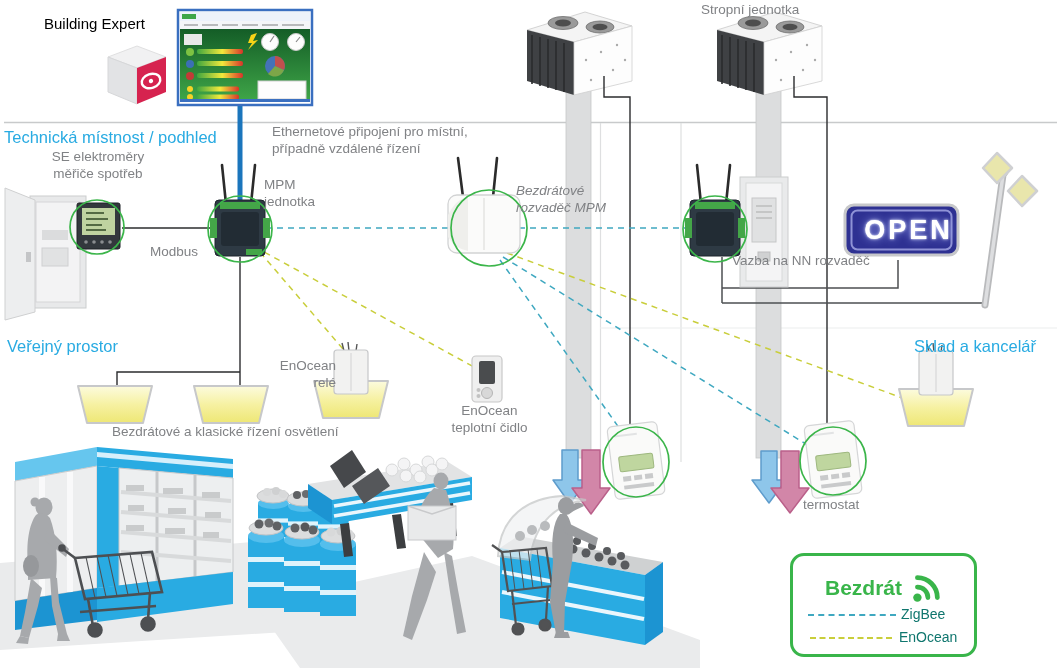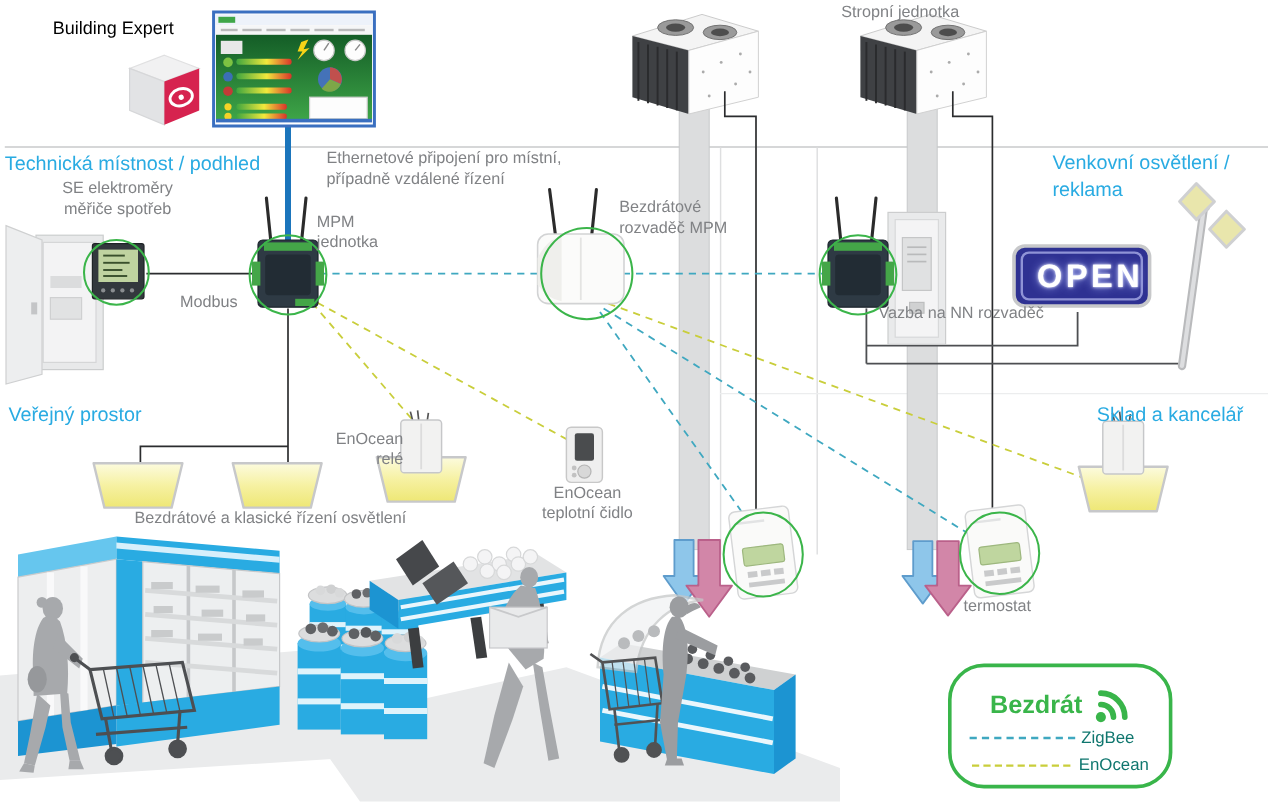--- a/index.html
+++ b/index.html
@@ -564,10 +564,6 @@
   <span>Bezdrátové</span><br>
   <span>rozvaděč MPM</span>
 </div>
-<div class="heading" style="left:877px;top:125px;">
-  <span>Venkovní osvětlení /</span><br>
-  <span>reklama</span>
-</div>
 <div class="lbl" style="left:732px;top:252px;">Vazba na NN rozvaděč</div>
 
 <div class="heading" style="left:7px;top:335px;text-align:center;">Veřejný prostor</div>

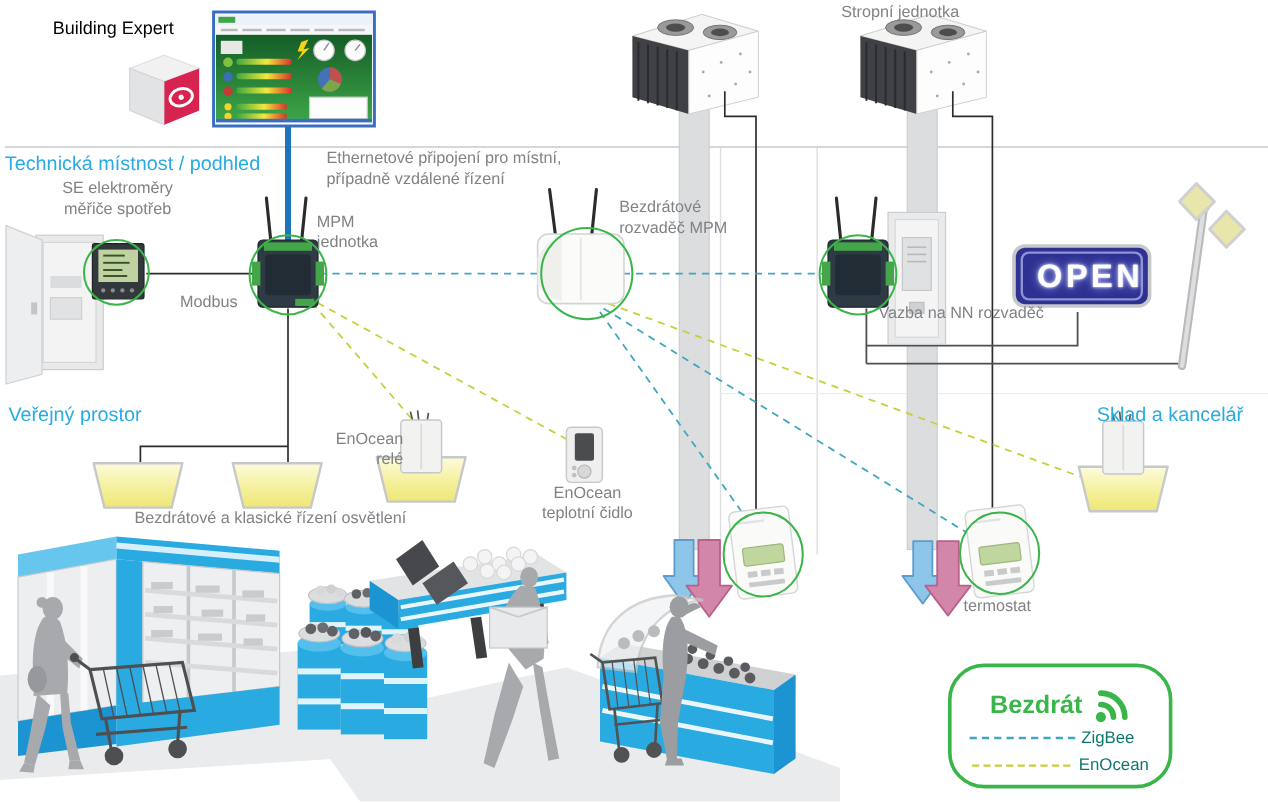--- a/index.html
+++ b/index.html
@@ -560,7 +560,7 @@
   <span>MPM</span><br>
   <span>jednotka</span>
 </div>
-<div class="lbl" style="left:516px;top:164px;">
+<div class="lbl" style="left:516px;top:182px;font-style:italic;">
   <span>Bezdrátové</span><br>
   <span>rozvaděč MPM</span>
 </div>

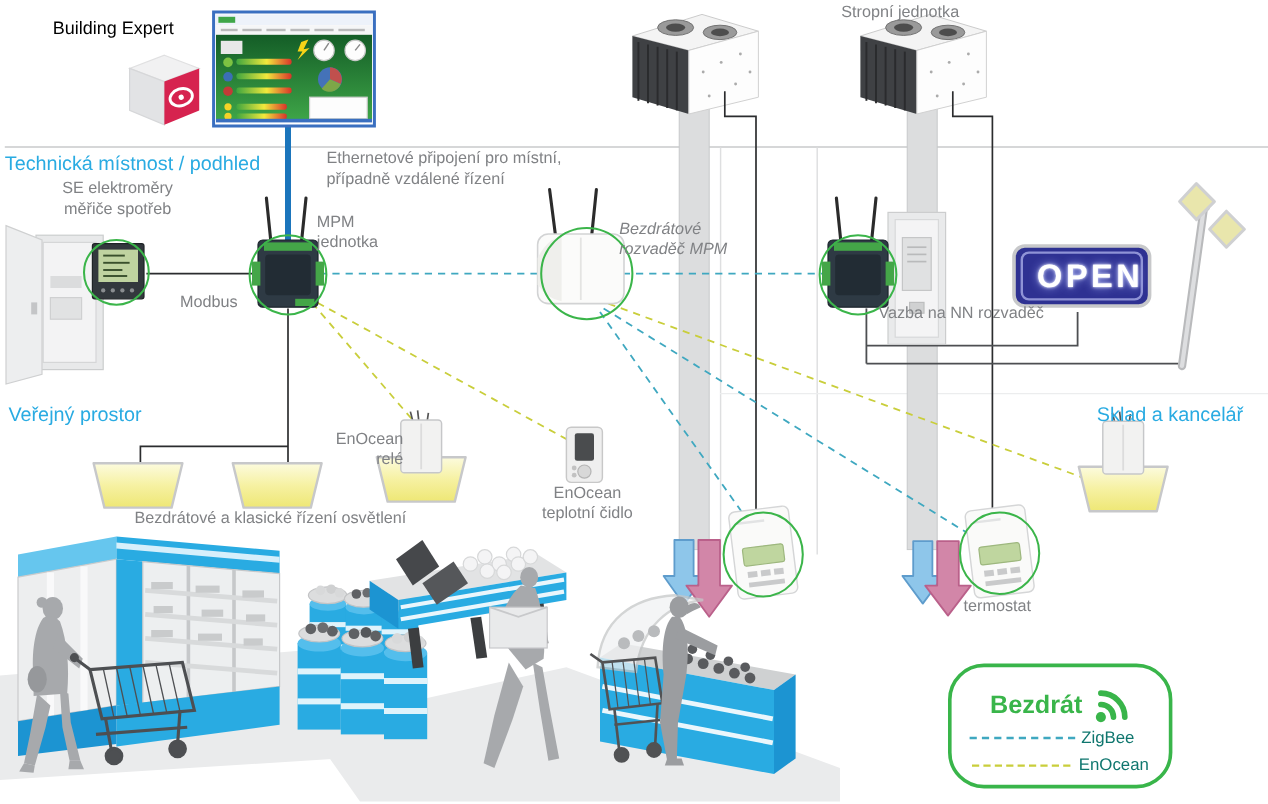--- a/index.html
+++ b/index.html
@@ -15,7 +15,7 @@
      align-items:center;justify-content:center;color:#fff;font-weight:bold;font-size:27px;
      letter-spacing:3px;text-shadow:0 0 8px #9aa4ef,0 0 3px #fff,0 0 1px #fff;}
   .legend{position:absolute;left:790px;top:553px;width:181px;height:98px;
-     border:3px solid #39B54A;border-radius:30px;}
+     border:3px solid #39B54A;border-radius:14px;}
   .legend .title{position:absolute;left:32px;top:20px;color:#39B54A;font-size:21px;font-weight:bold;}
   .legend .dash{position:absolute;height:0;}
   .legend .dash.zig{left:15px;top:58px;width:88px;border-top:2px dashed #3FA8C0;}

